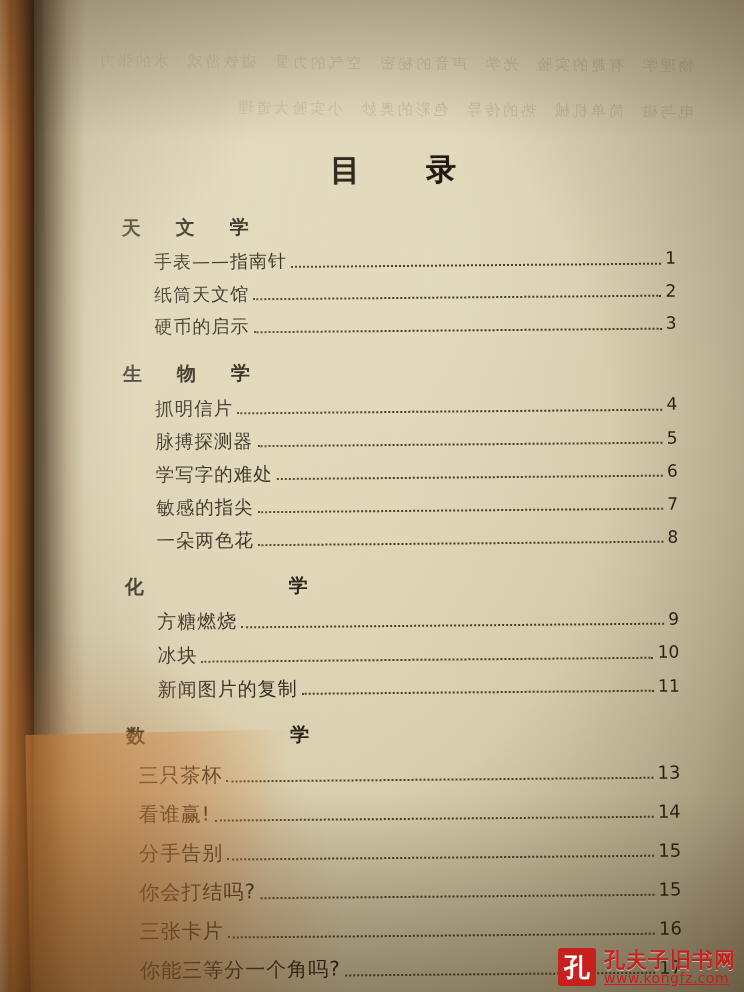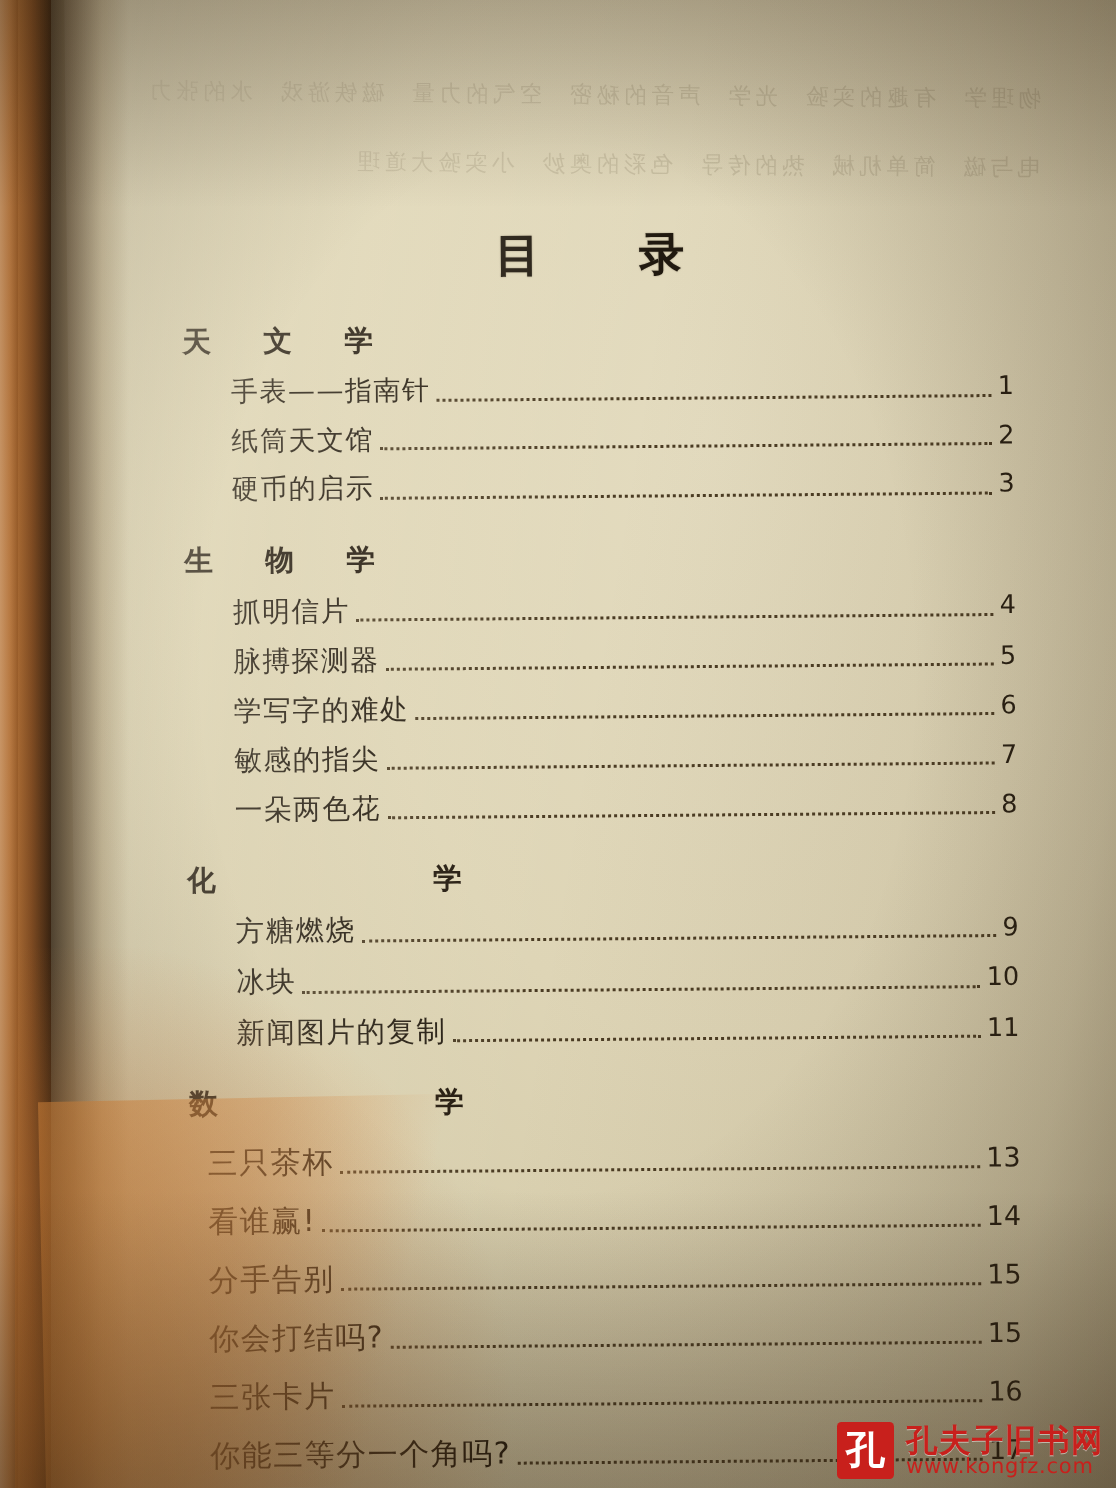--- a/index.html
+++ b/index.html
@@ -204,6 +204,7 @@
     font-size: 14px;
     letter-spacing: 0.5px;
     font-family: "DejaVu Sans", sans-serif;
+    text-decoration: underline;
   }
 </style>
 </head>

